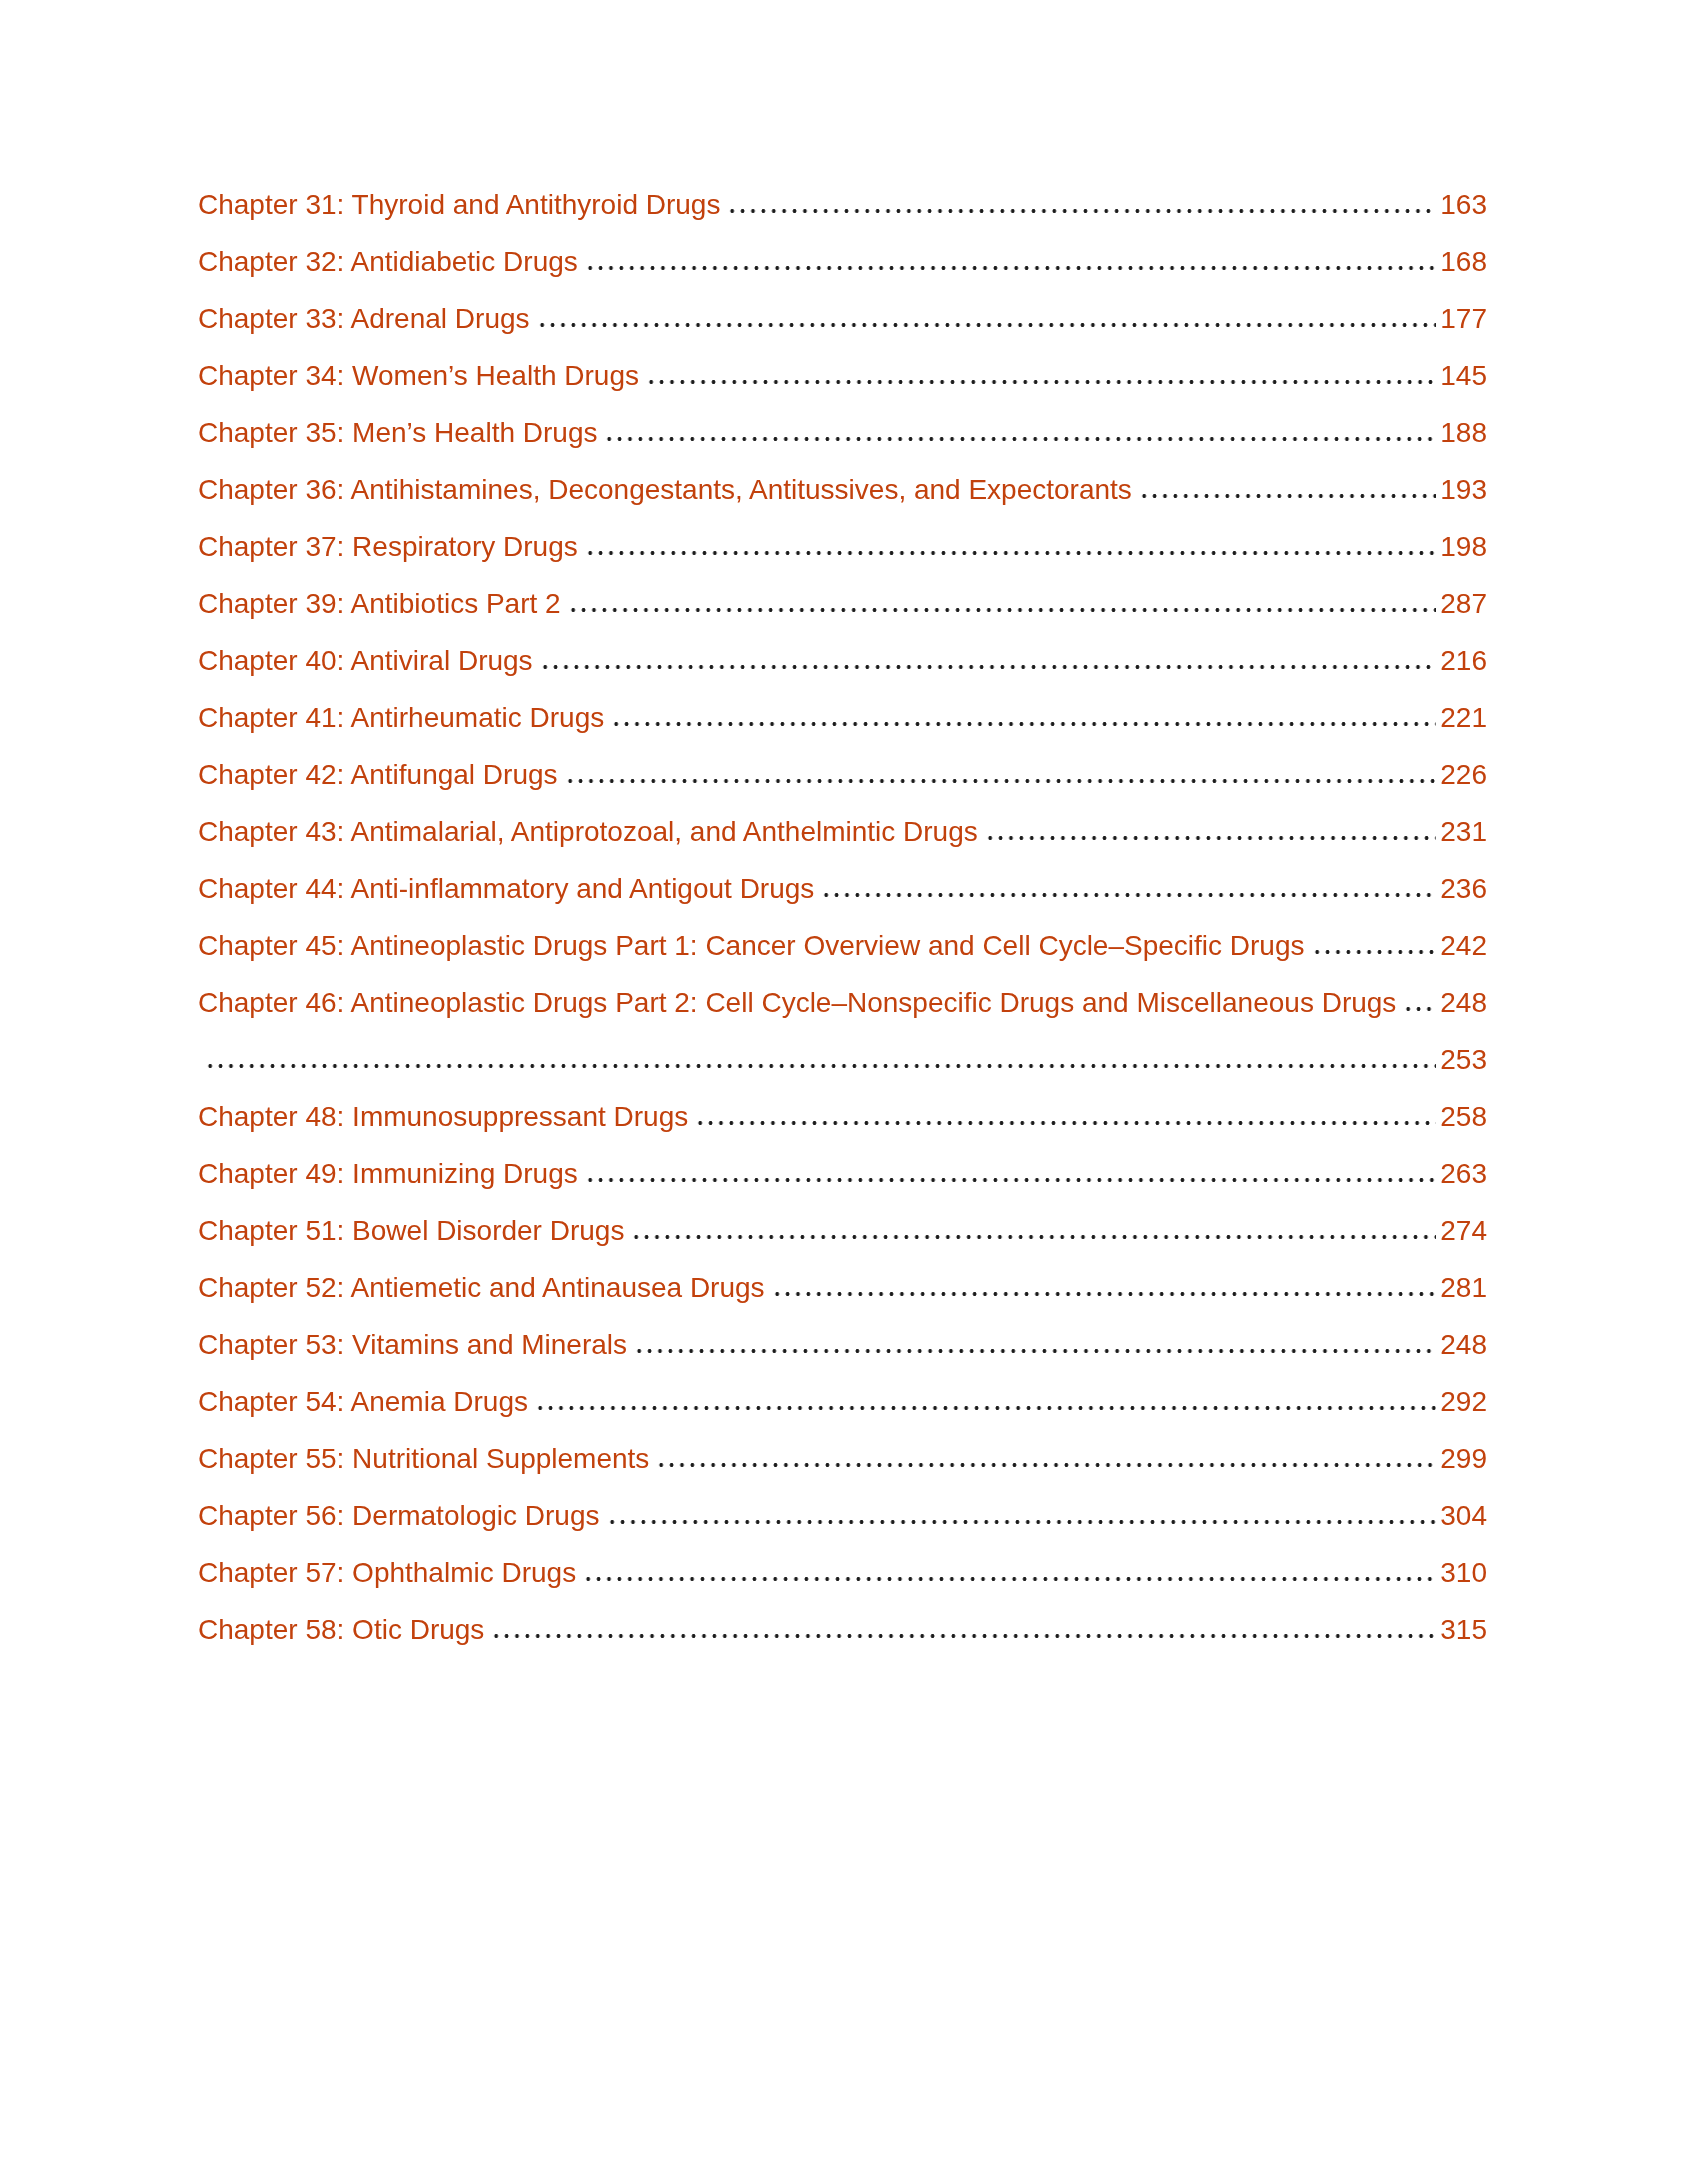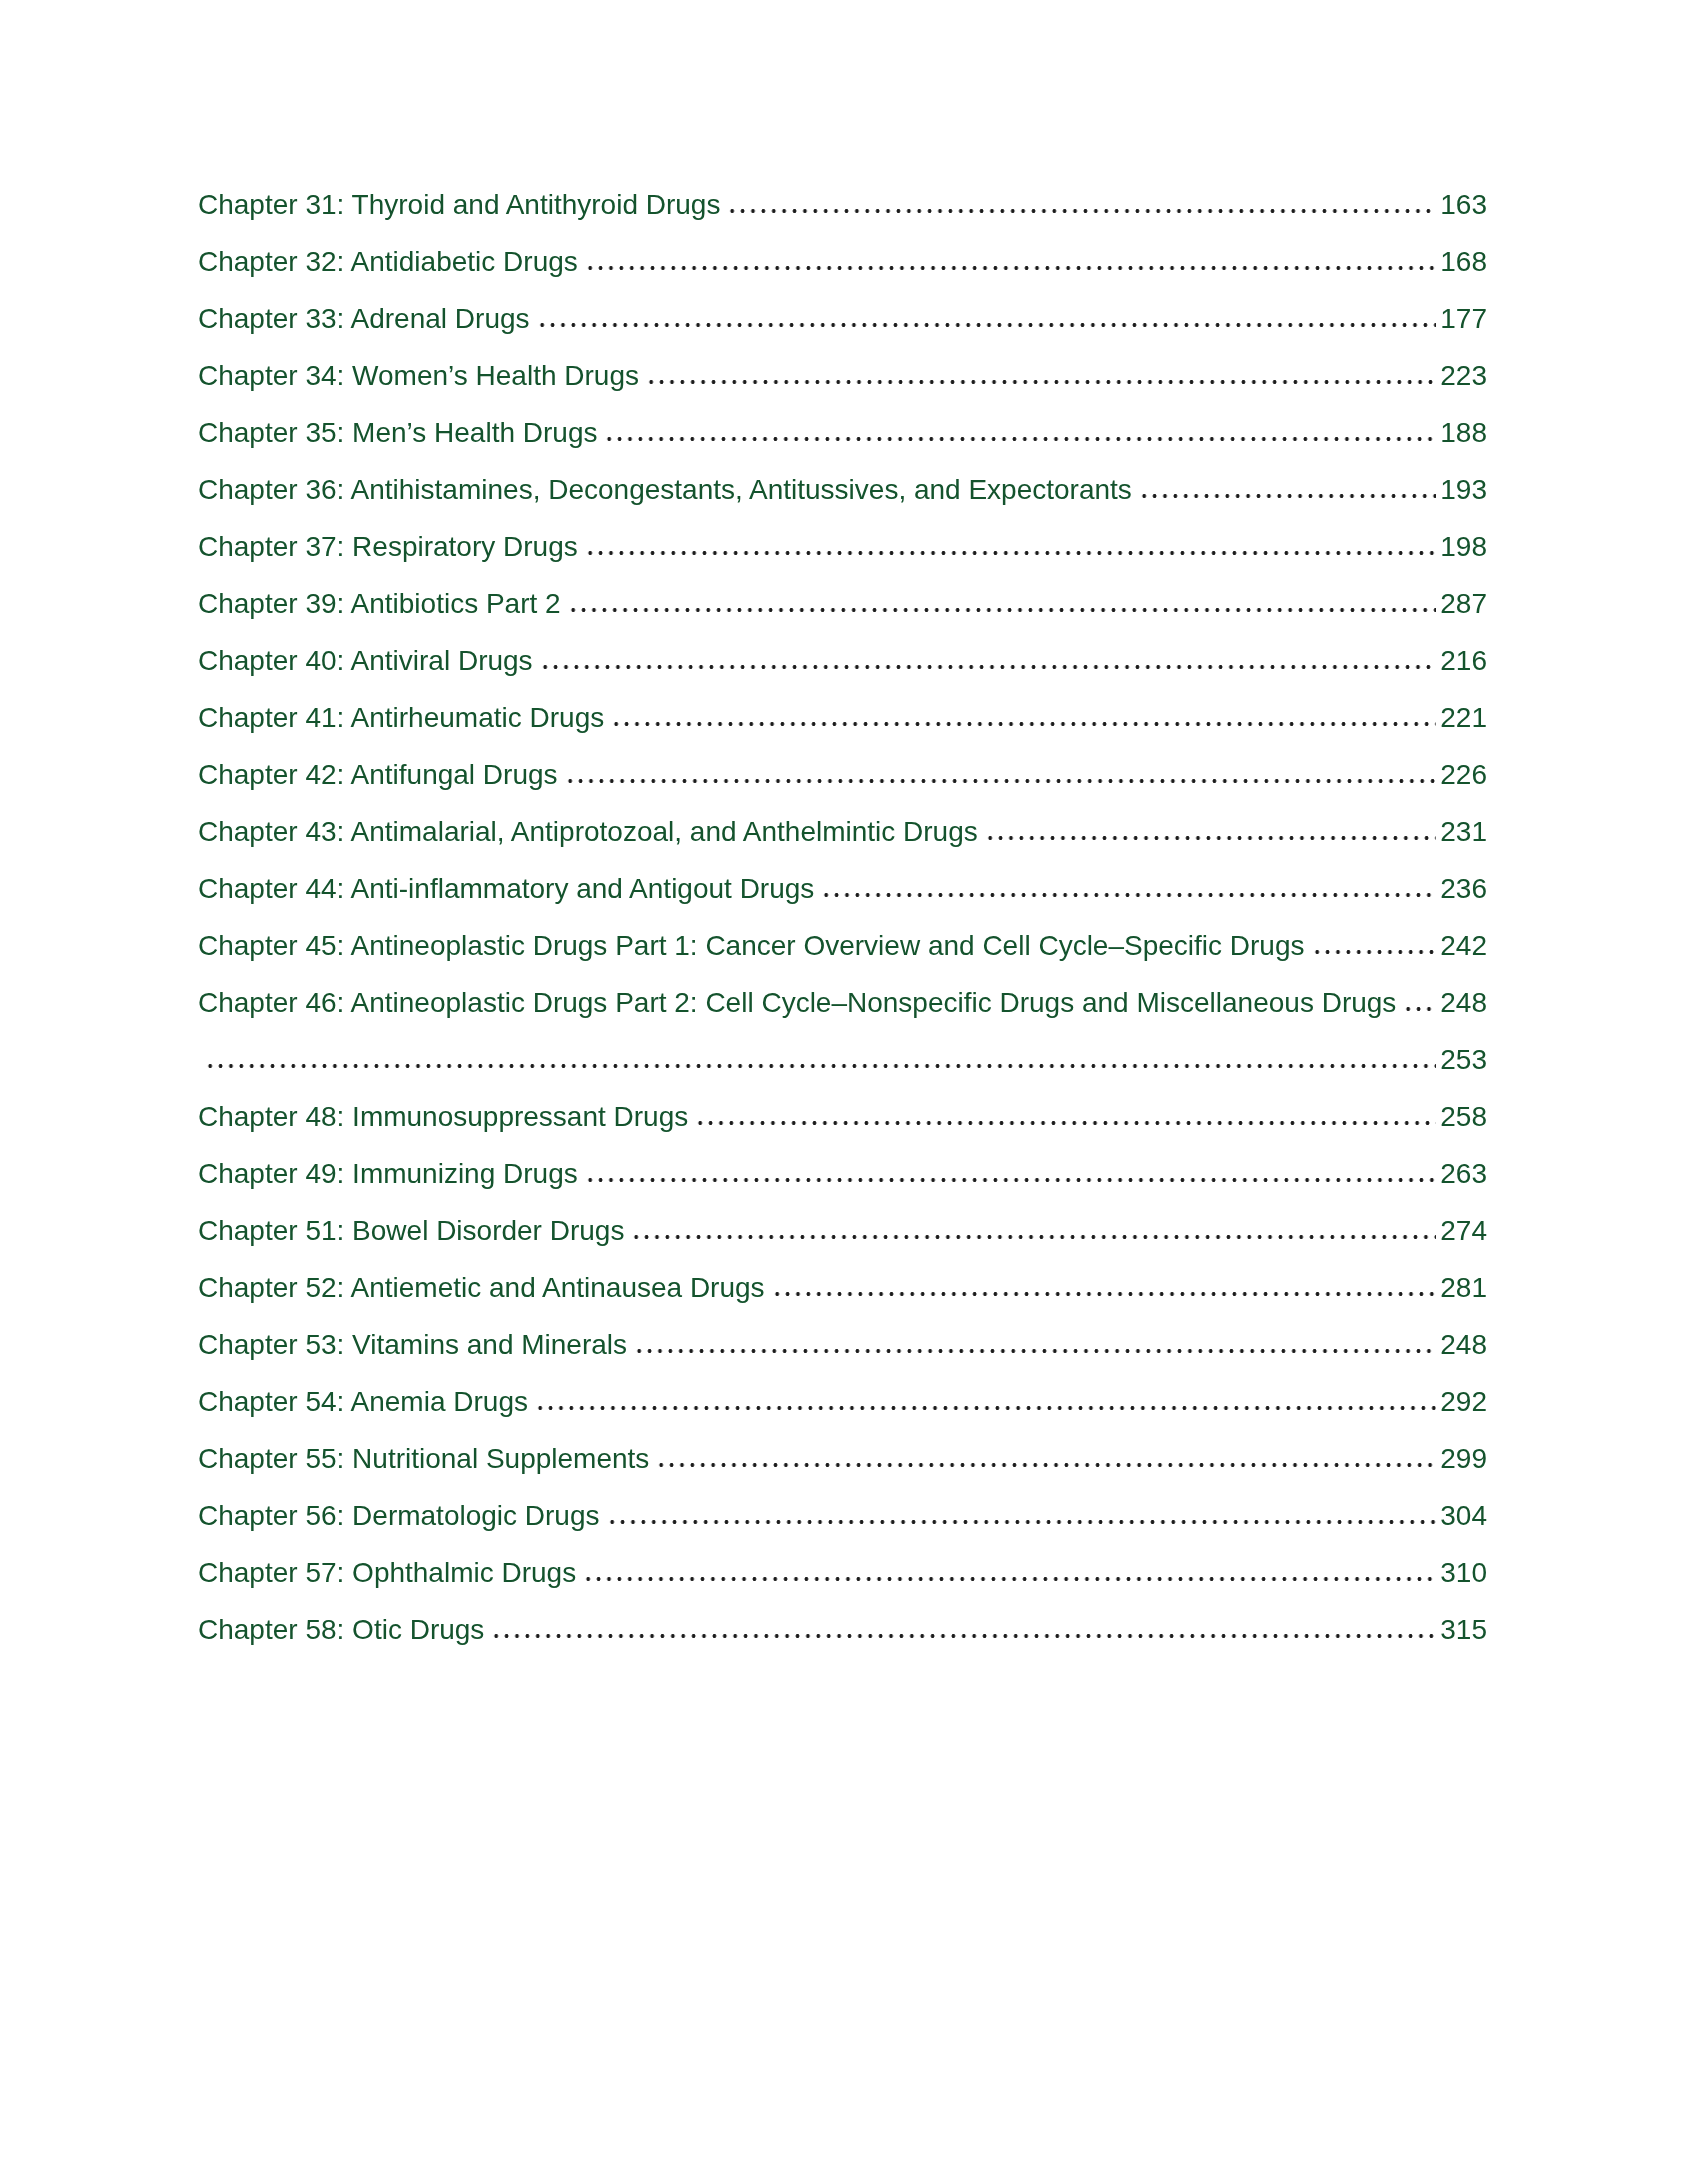--- a/index.html
+++ b/index.html
@@ -14,7 +14,7 @@
     height: 2178px;
     background: #ffffff;
     font-family: "Liberation Sans", sans-serif;
-    color: #14532d;
+    color: #c2410c;
     overflow: hidden;
     box-sizing: border-box;
   }

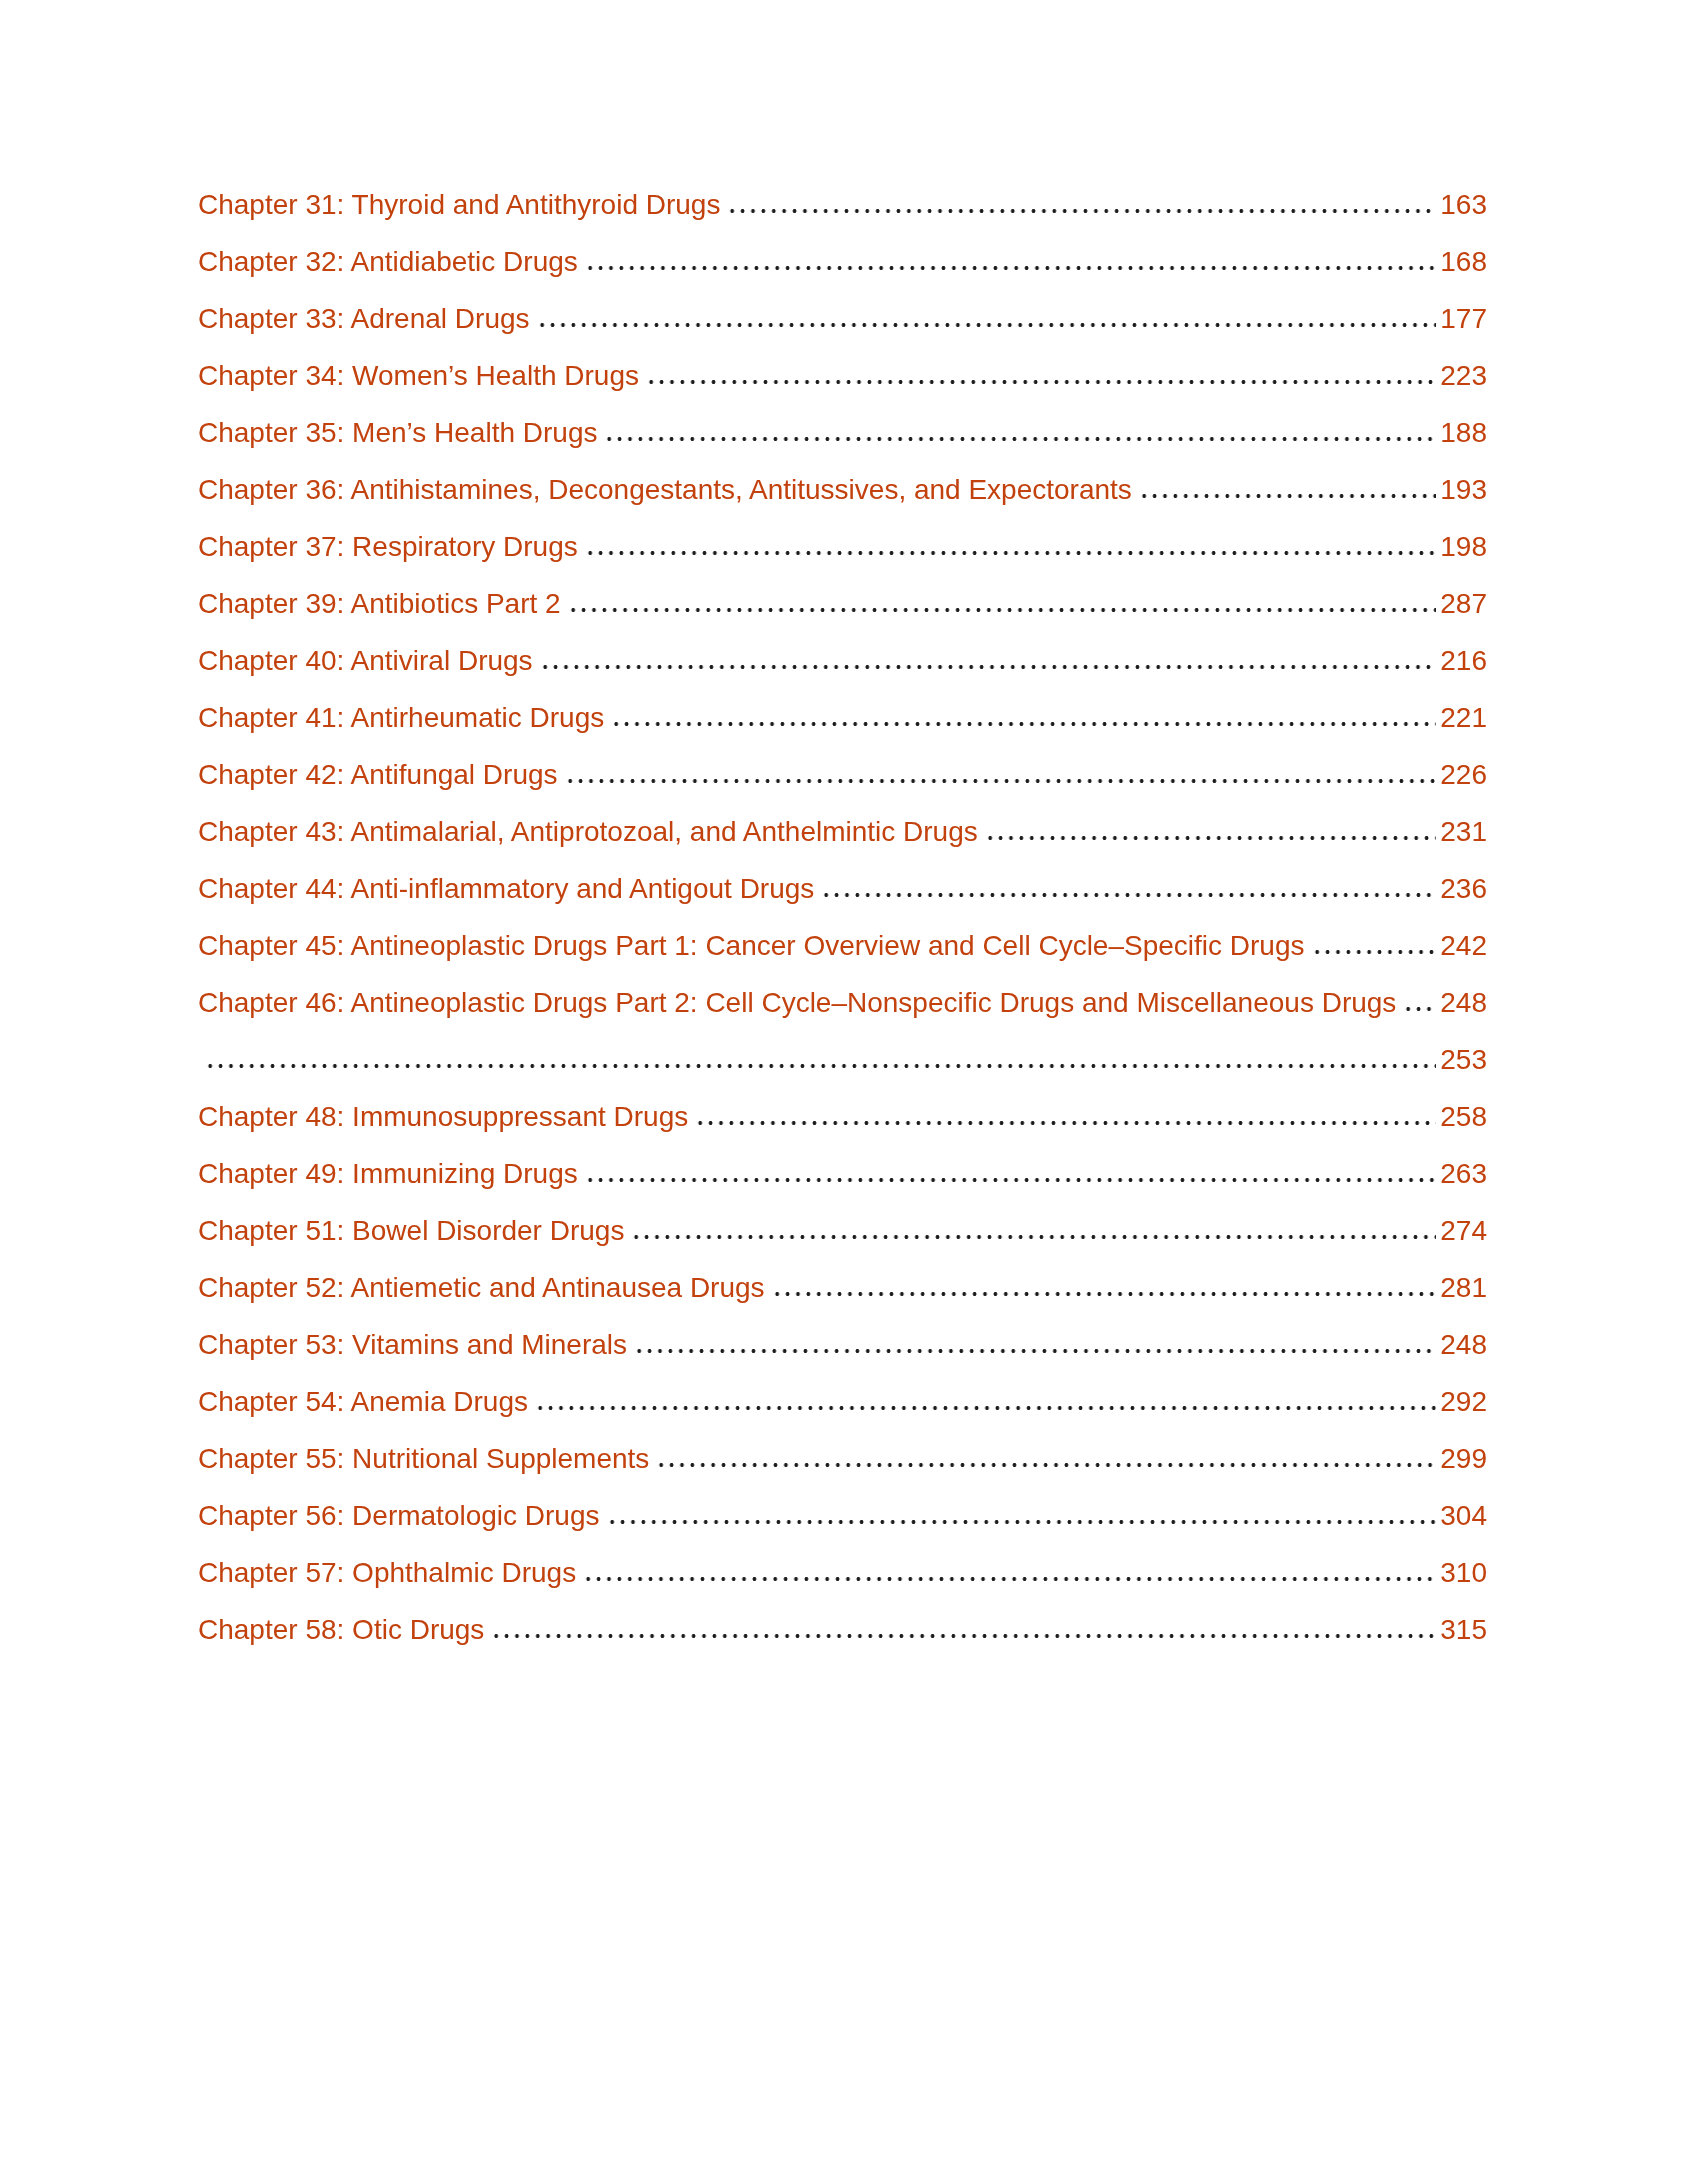--- a/index.html
+++ b/index.html
@@ -78,7 +78,7 @@
   <div class="entry">
     <span class="title">Chapter 34: Women’s Health Drugs</span>
     <span class="leader"></span>
-    <span class="pagenum">223</span>
+    <span class="pagenum">145</span>
   </div>
 
   <div class="entry">

